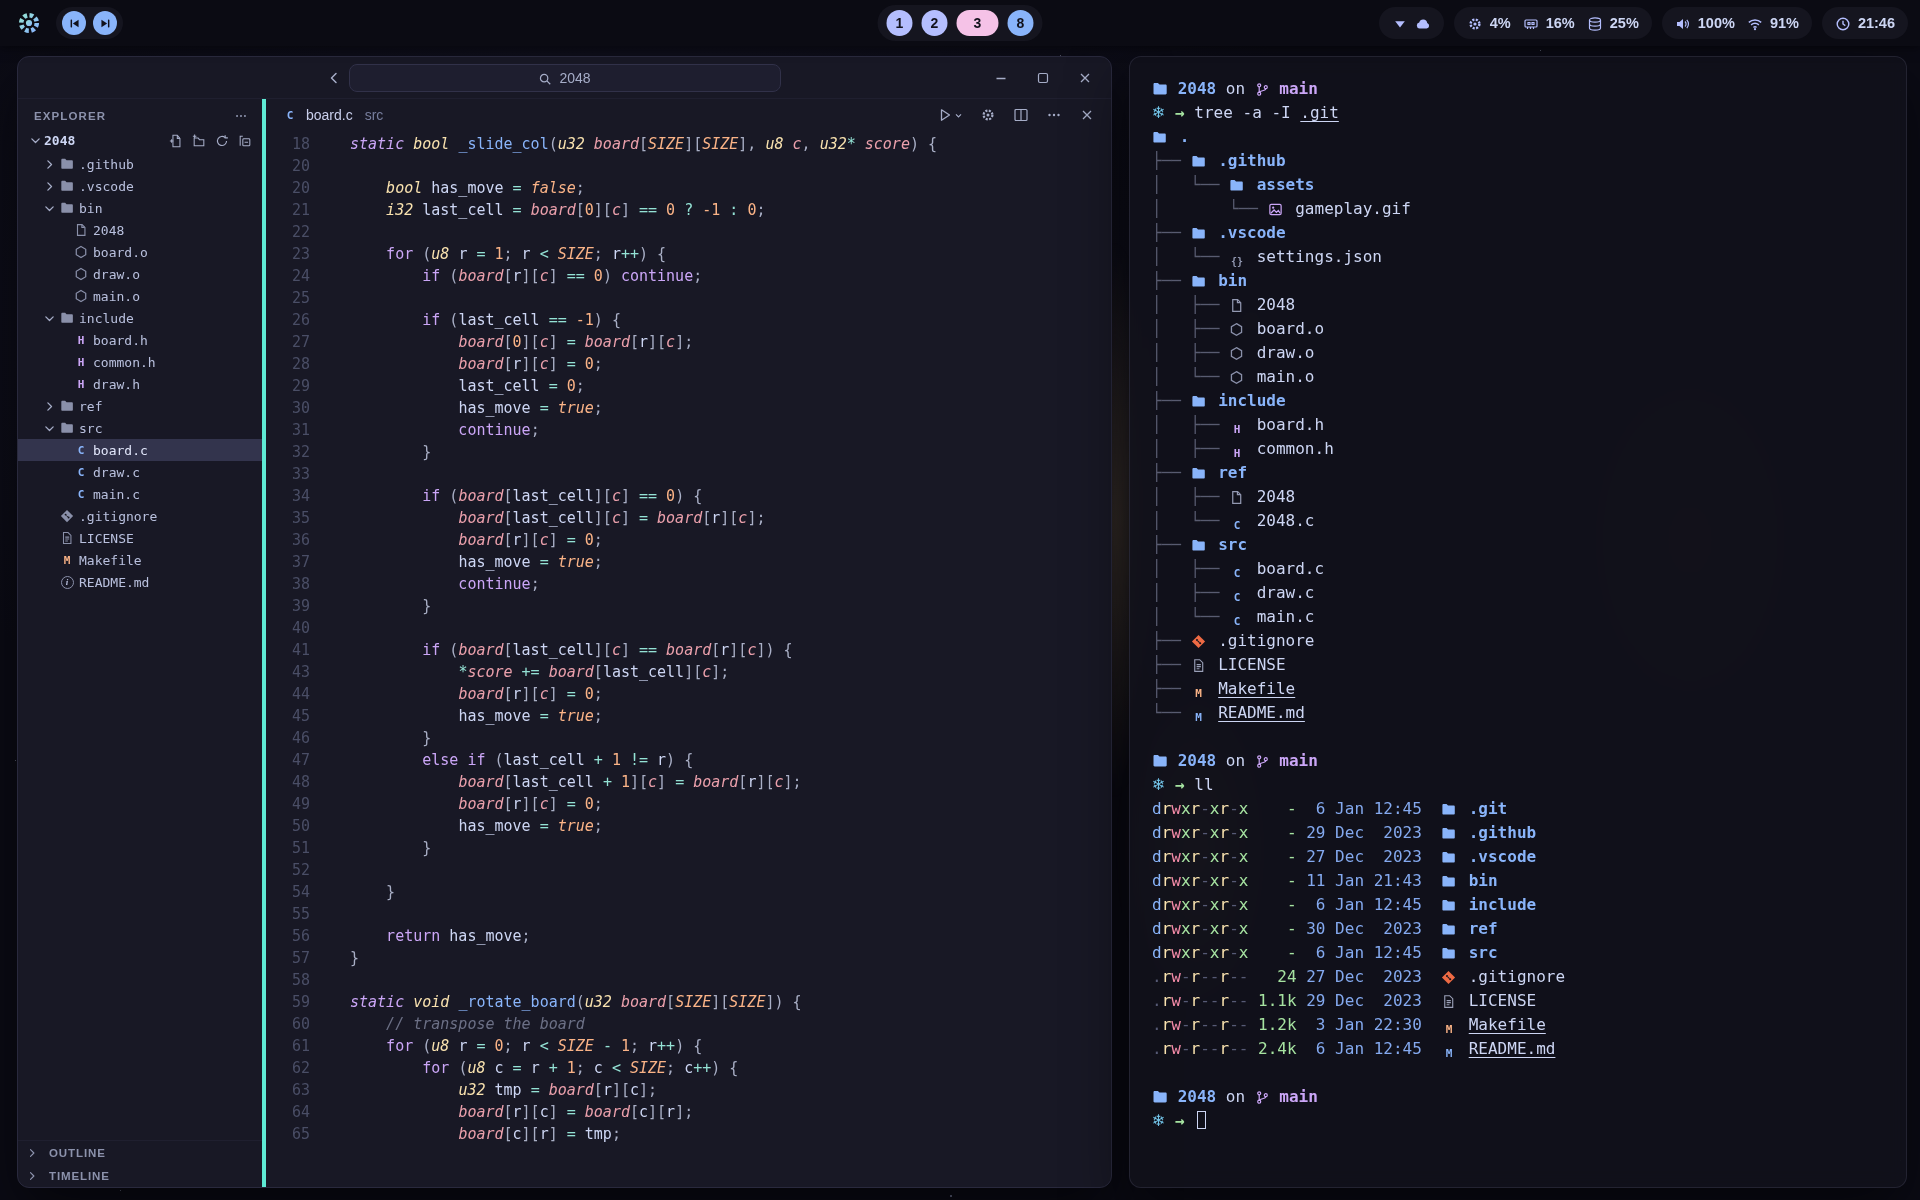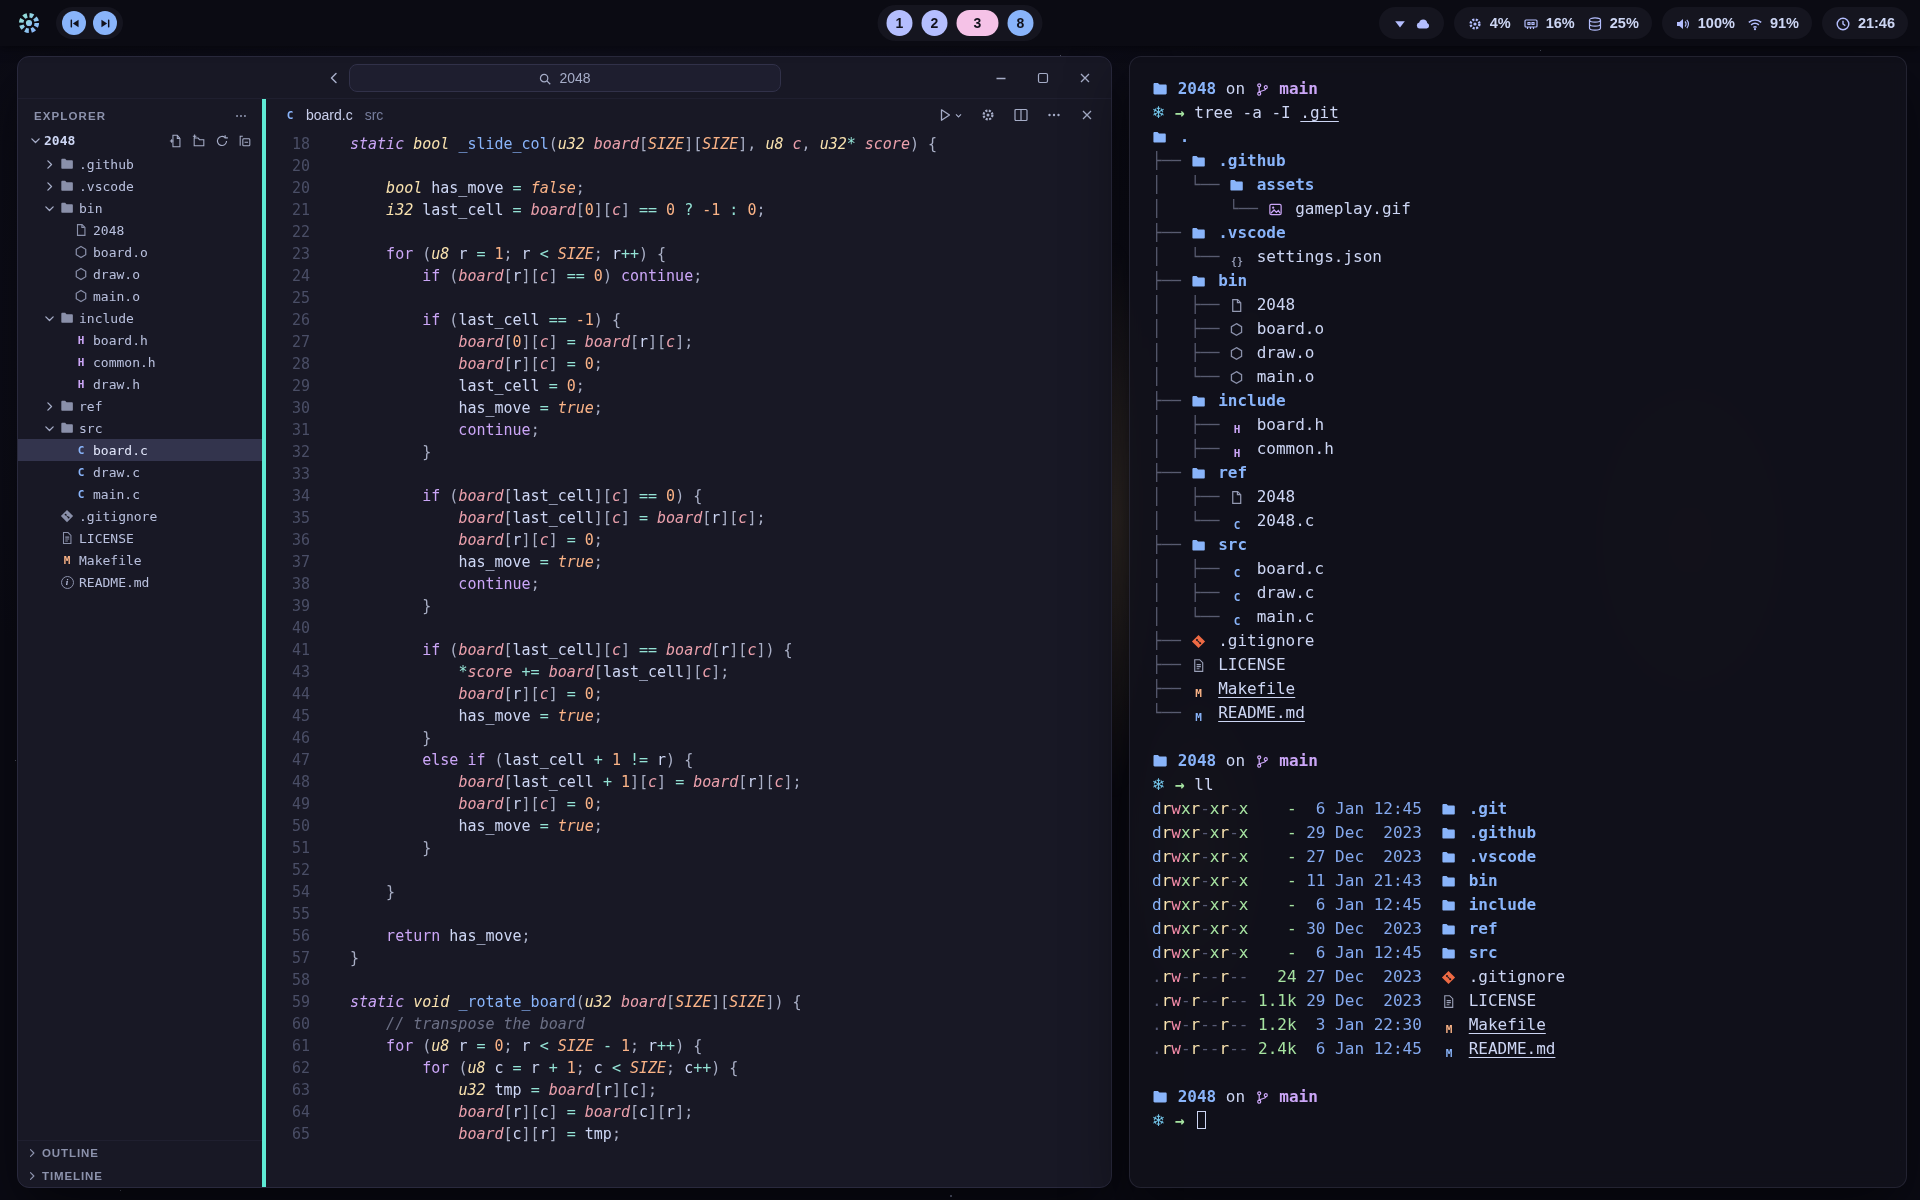--- a/index.html
+++ b/index.html
@@ -81,7 +81,7 @@
 .trow .fic .ic{width:14px;height:14px}
 .tlabel{margin-left:3px;white-space:nowrap}
 .sb-bottom{position:absolute;left:0;right:0;bottom:0;border-top:1px solid #1f1f2f}
-.sb-sec{display:flex;align-items:center;gap:4px;height:23px;padding-left:8px;
+.sb-sec{display:flex;align-items:center;gap:11px;height:23px;padding-left:8px;
 font-family:"Liberation Sans",sans-serif;font-size:11.5px;font-weight:700;letter-spacing:.9px;color:var(--muted);cursor:pointer}
 .sb-sec .ic{width:12px;height:12px}
 

